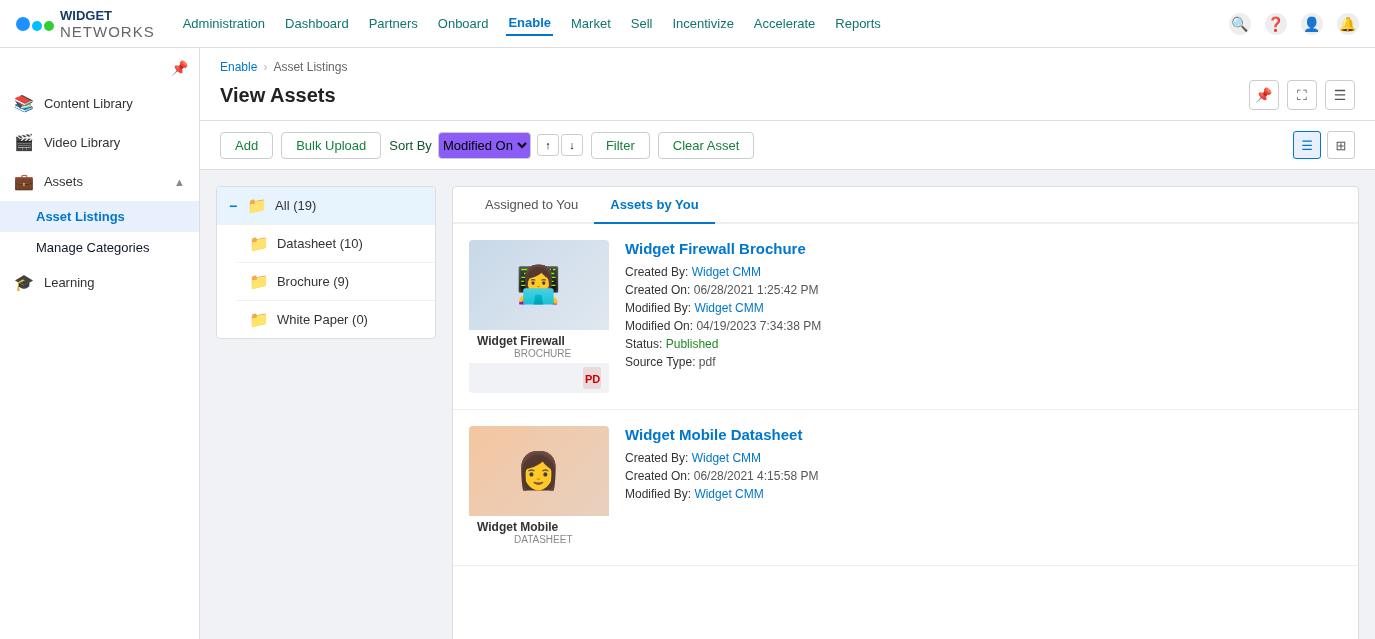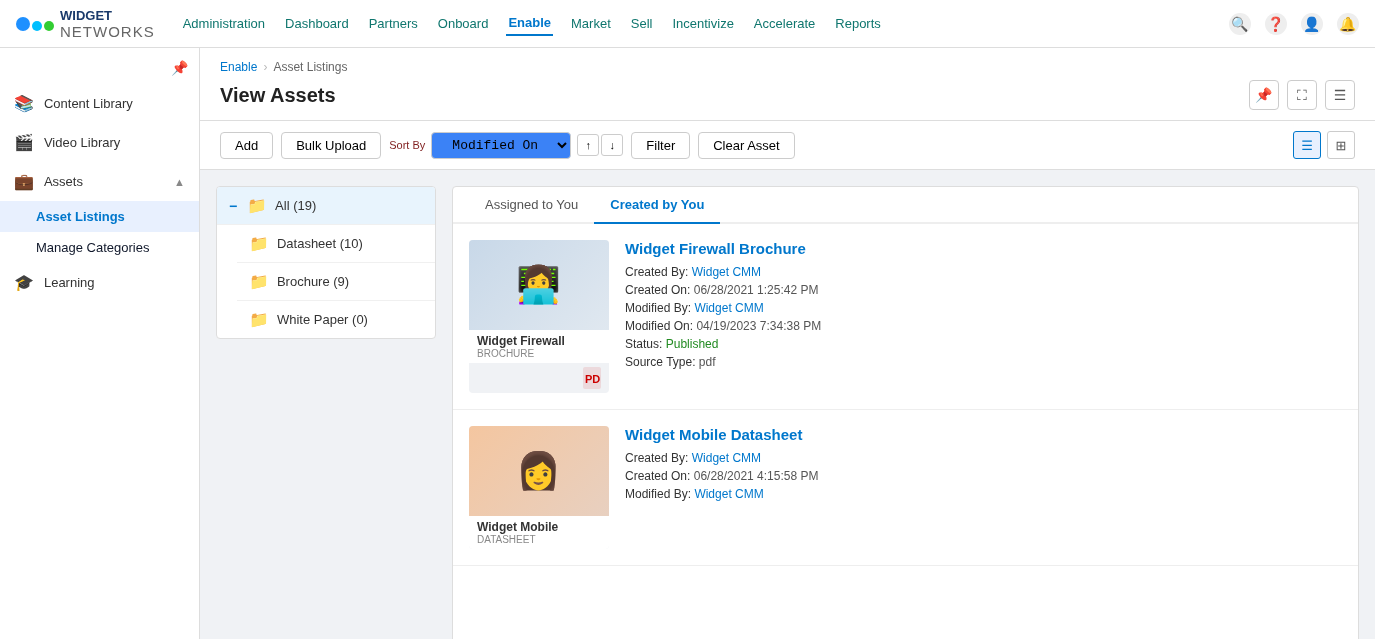--- a/index.html
+++ b/index.html
@@ -178,7 +178,7 @@
       border-radius: 4px;
       cursor: pointer;
       font-size: 13px;
-      color: #000000;
+      color: #15803d;
     }
     .sort-by-group {
       display: flex; align-items: center; gap: 6px;

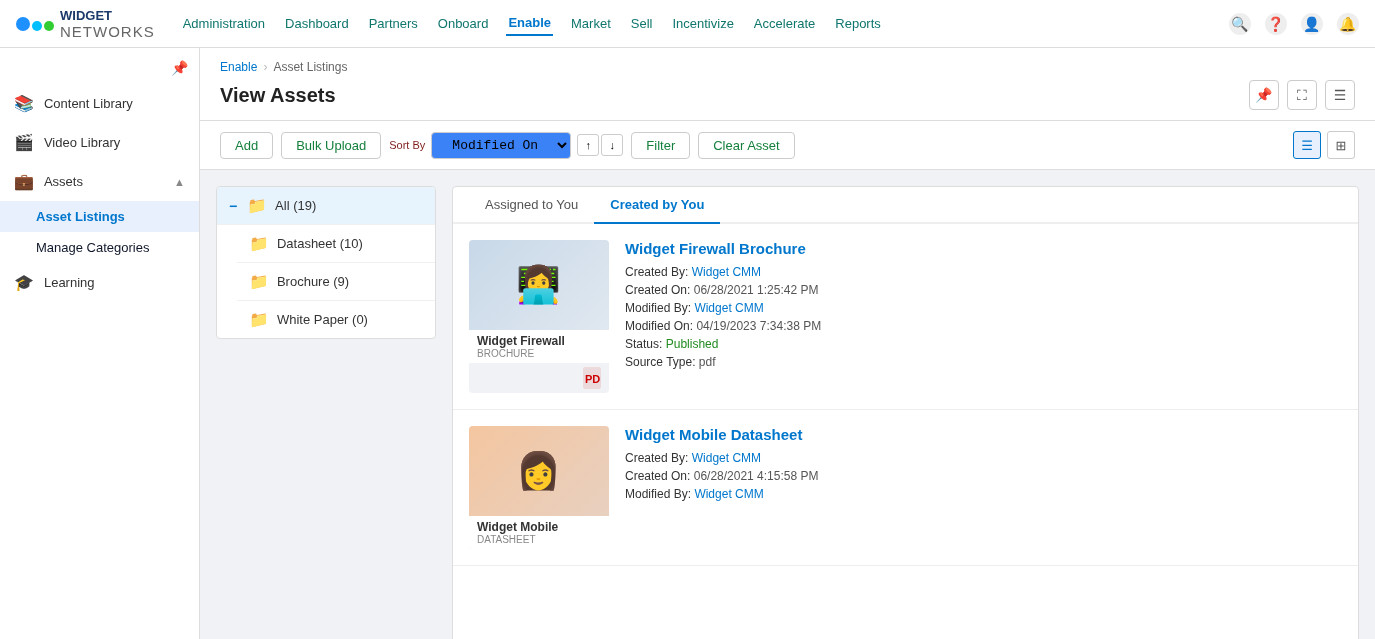--- a/index.html
+++ b/index.html
@@ -183,7 +183,7 @@
     .sort-by-group {
       display: flex; align-items: center; gap: 6px;
     }
-    .sort-label { font-size: 11px; color: #7f1d1d; }
+    .sort-label { font-size: 13px; color: #14532d; }
     .sort-select {
       border: 1px solid #ccc;
       border-radius: 4px;

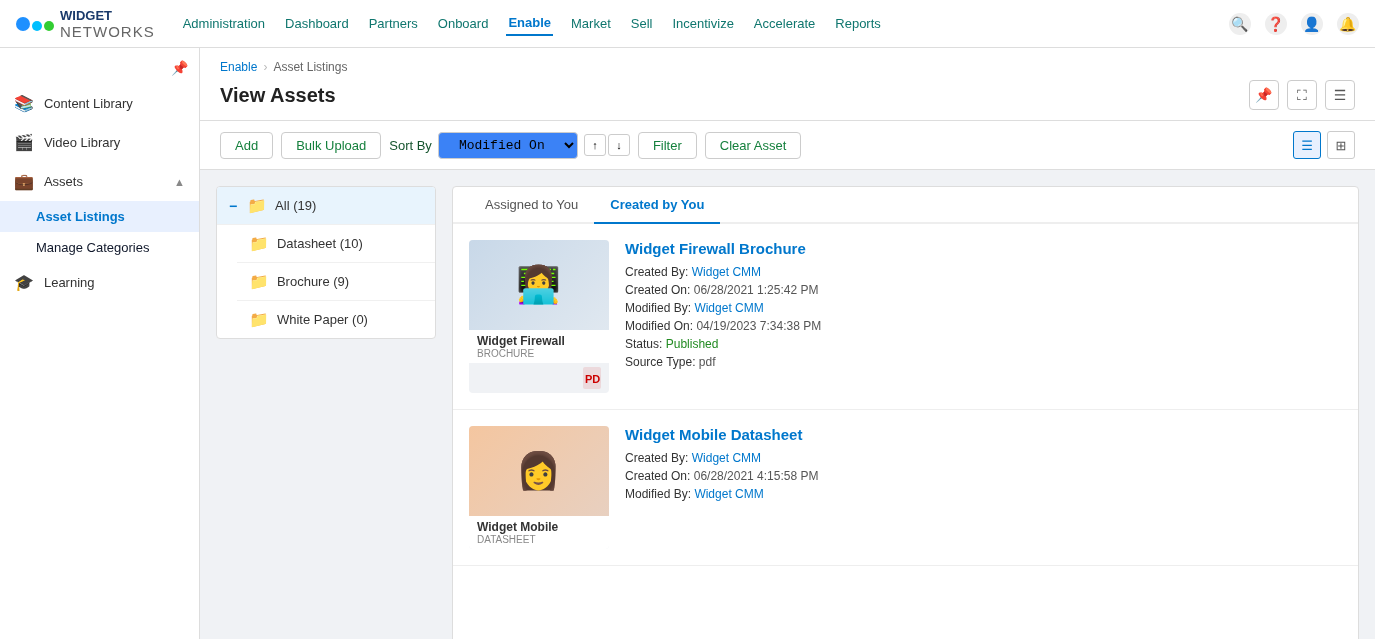--- a/index.html
+++ b/index.html
@@ -187,11 +187,10 @@
     .sort-select {
       border: 1px solid #ccc;
       border-radius: 4px;
-      padding: 4px 16px;
-      font-size: 13px;
-      background: #3b82f6;
-      cursor: pointer;
-      font-family: Liberation Mono, monospace;
+      padding: 4px 0;
+      font-size: 13px;
+      background: #8b5cf6;
+      cursor: pointer;
     }
     .sort-arrows {
       display: flex; gap: 2px;

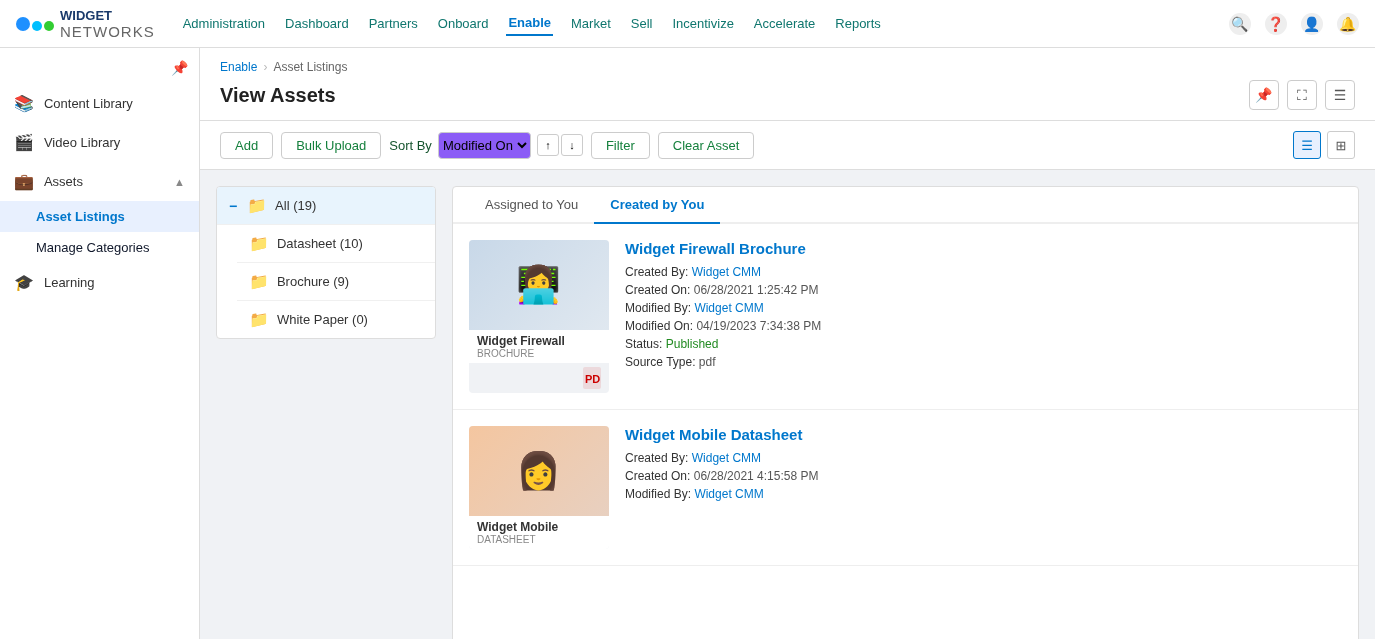--- a/index.html
+++ b/index.html
@@ -495,7 +495,7 @@
       <div class="right-panel">
         <div class="tabs-bar">
           <div class="tab">Assigned to You</div>
-          <div class="tab active">Created by You</div>
+          <div class="tab active">Assets by You</div>
         </div>
 
         <div class="asset-card">

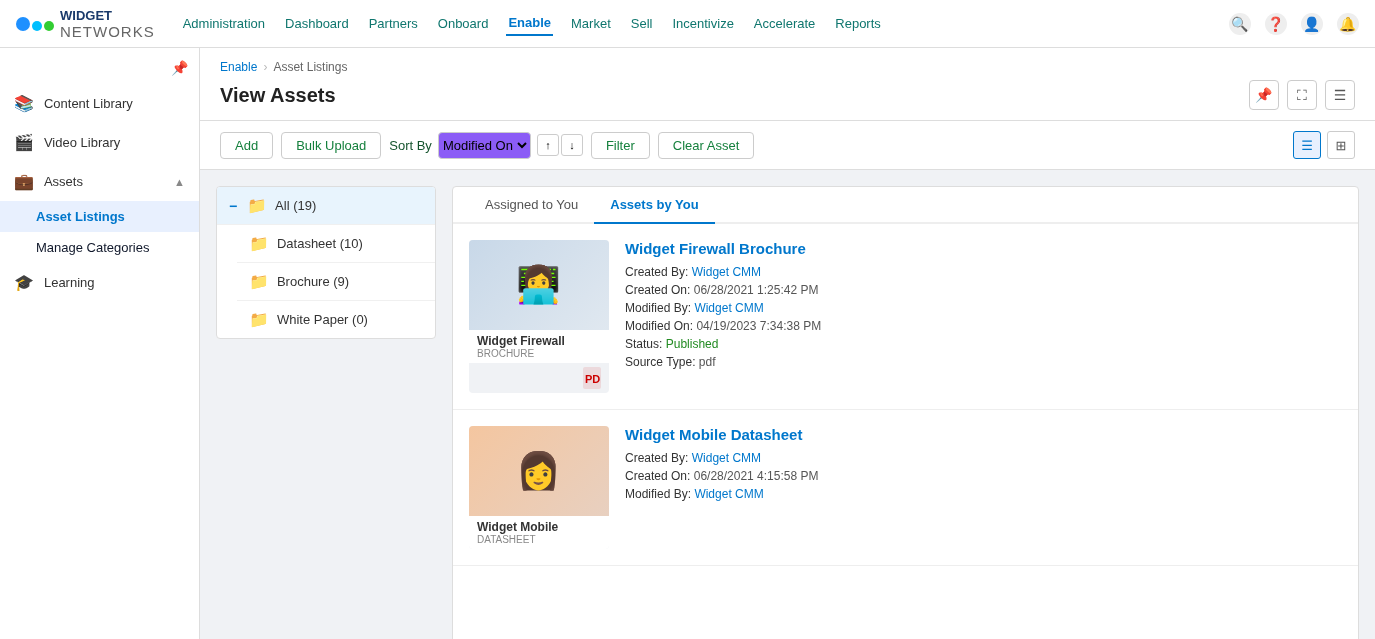--- a/index.html
+++ b/index.html
@@ -324,6 +324,7 @@
       font-size: 10px;
       color: #888;
       text-transform: uppercase;
+      margin-left: 37px;
     }
     .thumb-pdf-icon {
       display: flex;

